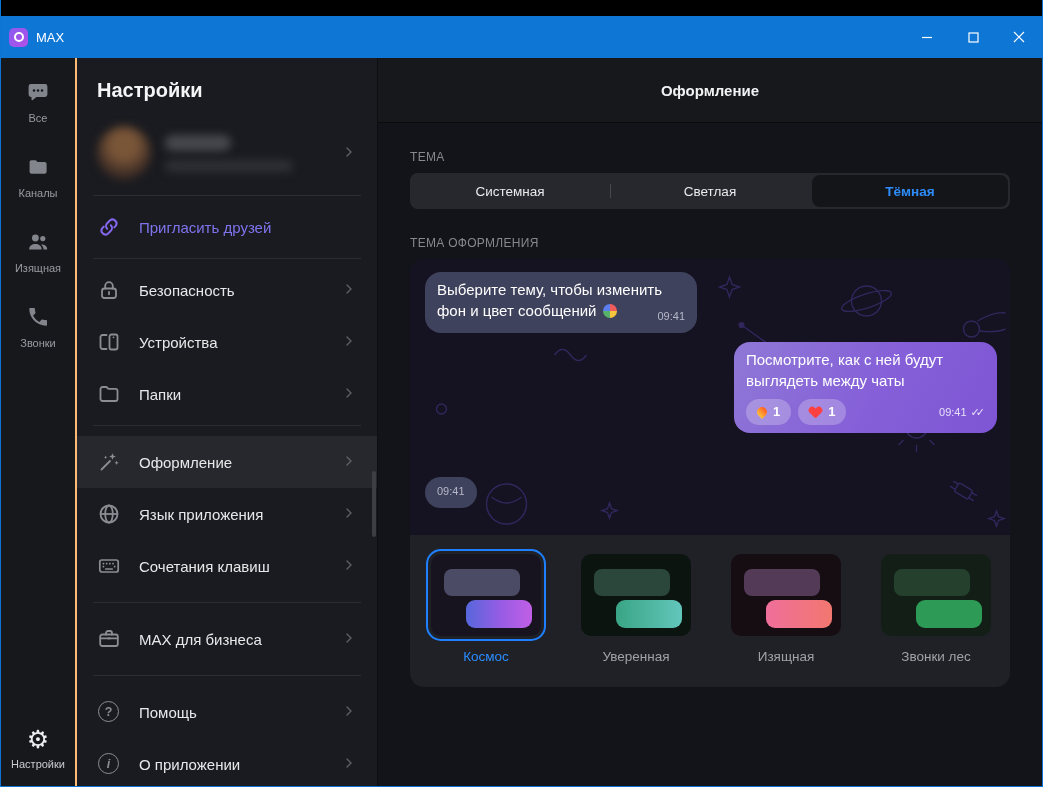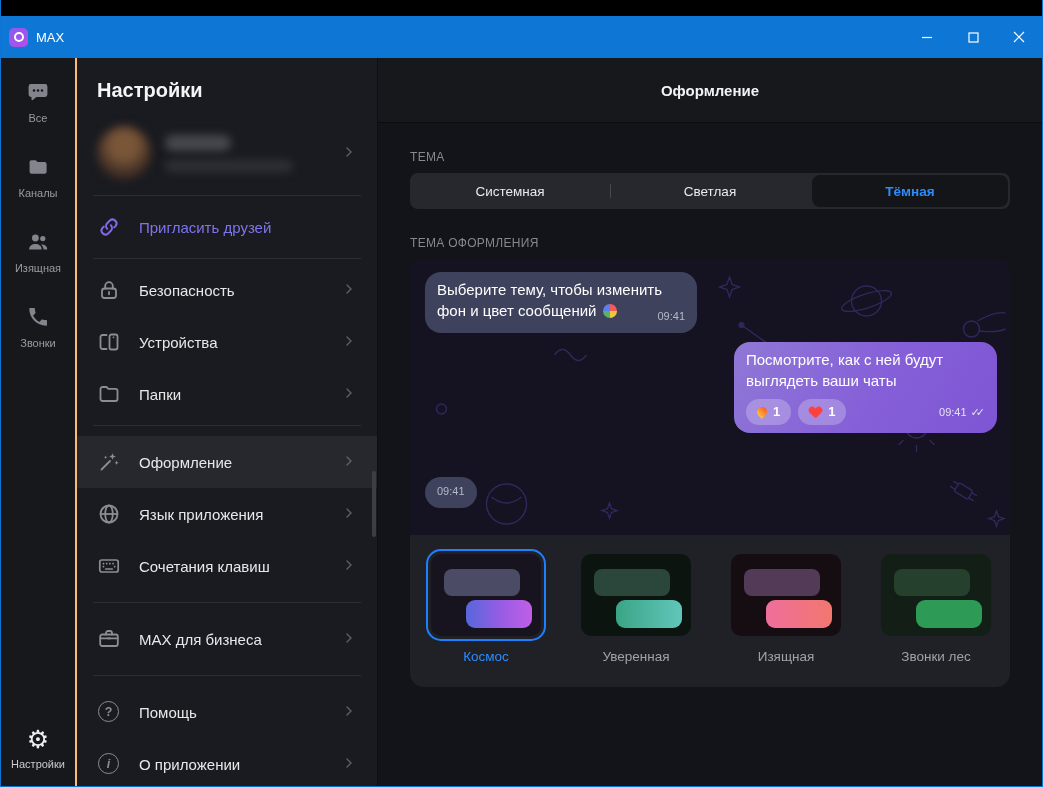--- a/index.html
+++ b/index.html
@@ -419,7 +419,7 @@
               </div>
 
               <div class="bubble out b2">
-                <span>Посмотрите, как с ней будут выглядеть ваши чаты</span>
+                <span>Посмотрите, как с ней будут выглядеть между чаты</span>
                 <div class="out-foot">
                   <span class="rx-pill">
                     <span class="fire"></span>

